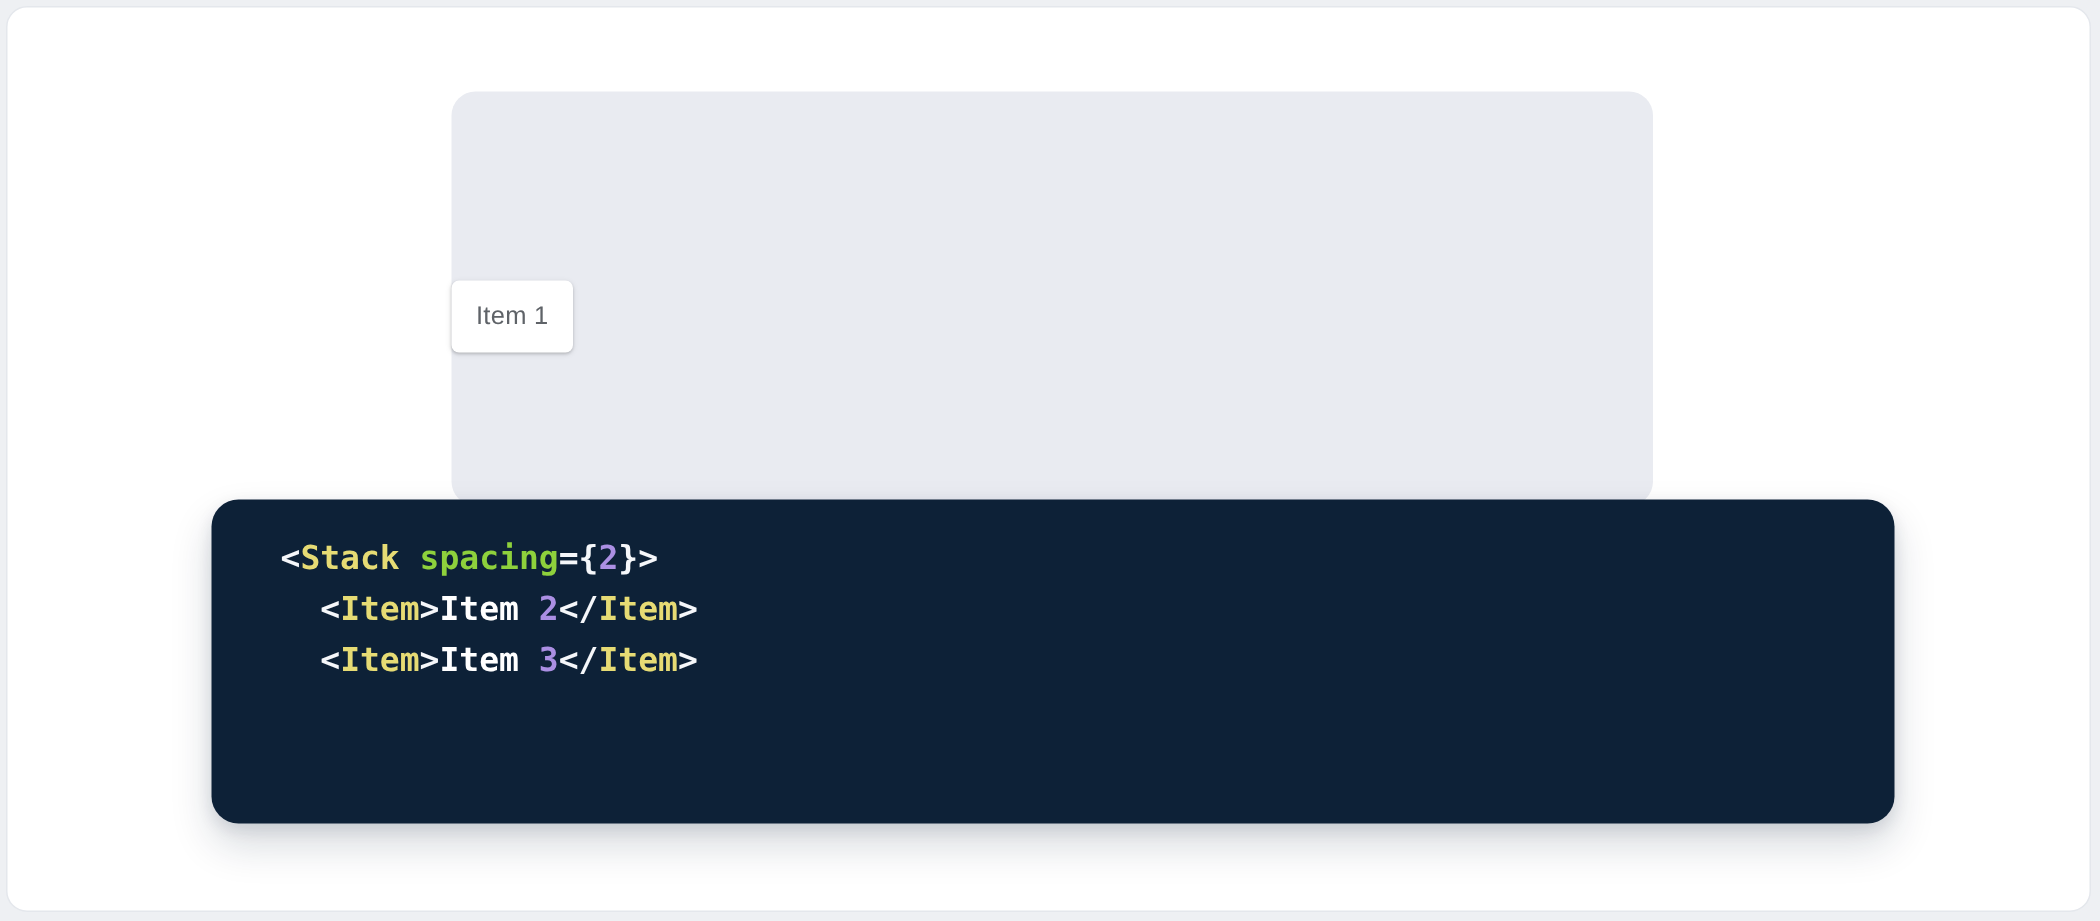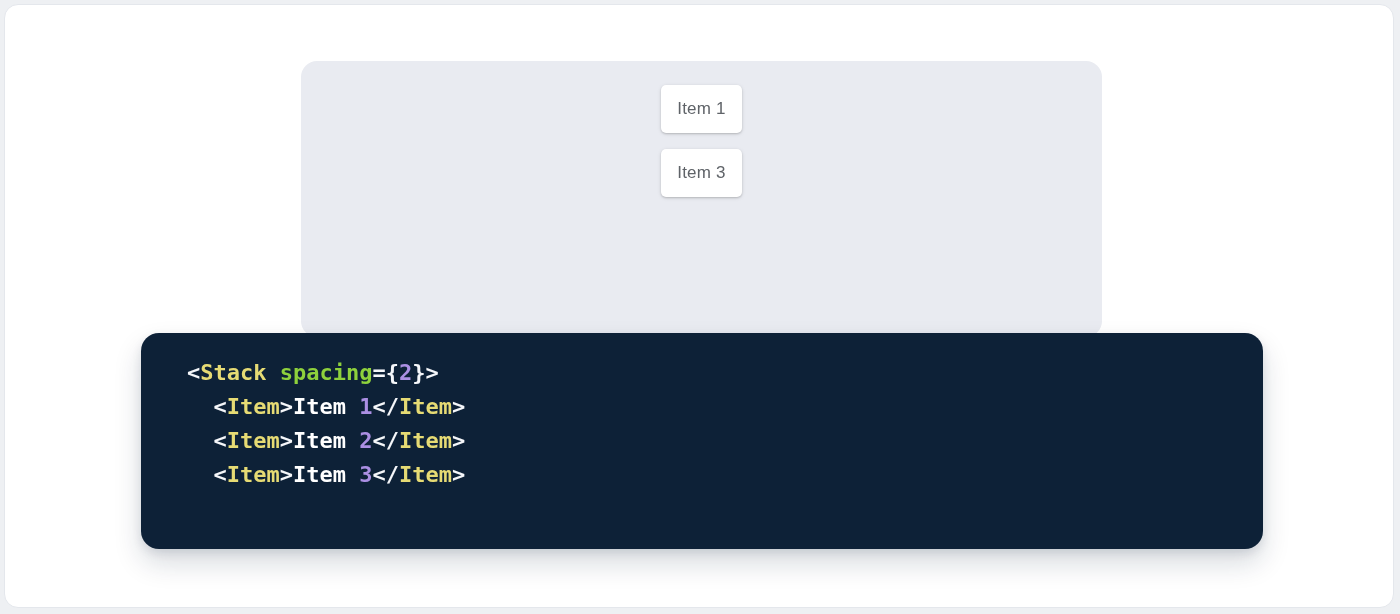--- a/index.html
+++ b/index.html
@@ -35,9 +35,9 @@
     background: var(--panelBg, #e9ebf1);
     border-radius: 16px;
     display: flex;
-    flex-direction: column;
+    flex-direction: row;
     align-items: center;
-    gap: 16px;
+    gap: 38px;
     padding-top: 24px;
   }
   .stack-item {

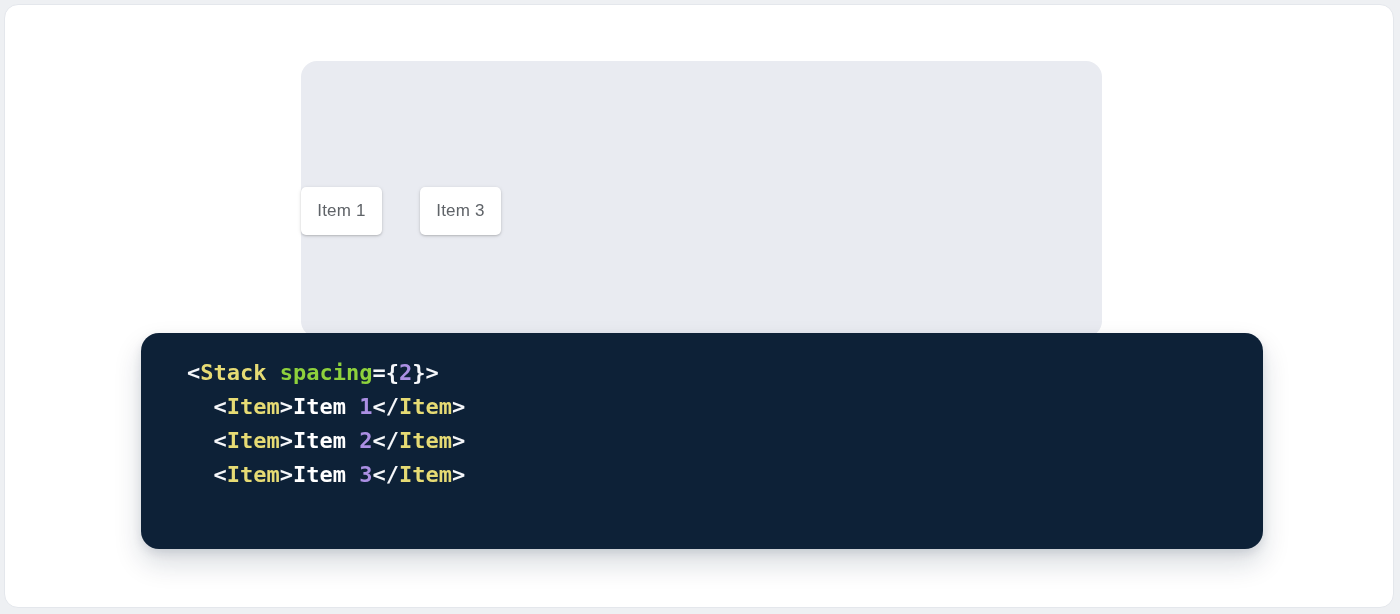--- a/index.html
+++ b/index.html
@@ -87,9 +87,6 @@
       <div class="stack-item">
         <span>Item 1</span>
       </div>
-      <div class="stack-item">
-        <span>Item 3</span>
-      </div>
     </div>
   <div class="code-block" id="code-block">
       <div class="code-line"><span class="tok-punctuation">&lt;</span><span class="tok-tag">Stack</span><span class="tok-plain"> </span><span class="tok-attr">spacing</span><span class="tok-punctuation">={</span><span class="tok-number">2</span><span class="tok-punctuation">}&gt;</span></div>

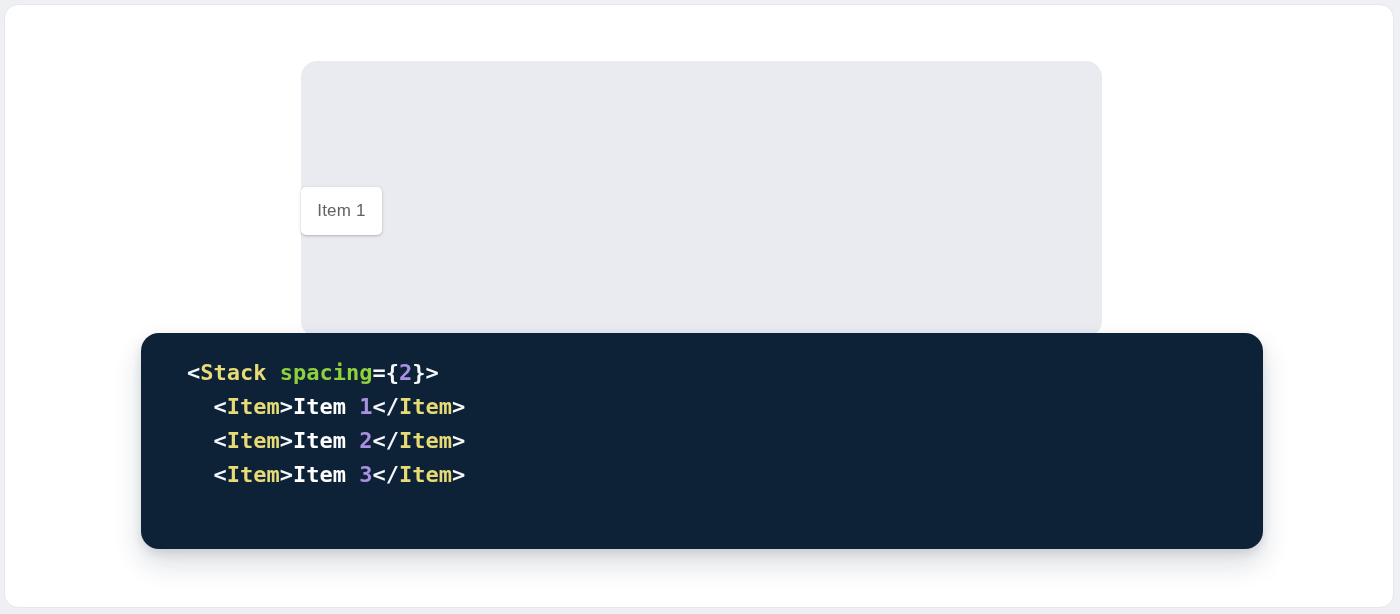--- a/index.html
+++ b/index.html
@@ -90,7 +90,6 @@
     </div>
   <div class="code-block" id="code-block">
       <div class="code-line"><span class="tok-punctuation">&lt;</span><span class="tok-tag">Stack</span><span class="tok-plain"> </span><span class="tok-attr">spacing</span><span class="tok-punctuation">={</span><span class="tok-number">2</span><span class="tok-punctuation">}&gt;</span></div>
-      <div class="code-line"><span class="tok-plain">  </span><span class="tok-punctuation">&lt;</span><span class="tok-tag">Item</span><span class="tok-punctuation">&gt;</span><span class="tok-plain">Item </span><span class="tok-number">1</span><span class="tok-punctuation">&lt;/</span><span class="tok-tag">Item</span><span class="tok-punctuation">&gt;</span></div>
       <div class="code-line"><span class="tok-plain">  </span><span class="tok-punctuation">&lt;</span><span class="tok-tag">Item</span><span class="tok-punctuation">&gt;</span><span class="tok-plain">Item </span><span class="tok-number">2</span><span class="tok-punctuation">&lt;/</span><span class="tok-tag">Item</span><span class="tok-punctuation">&gt;</span></div>
       <div class="code-line"><span class="tok-plain">  </span><span class="tok-punctuation">&lt;</span><span class="tok-tag">Item</span><span class="tok-punctuation">&gt;</span><span class="tok-plain">Item </span><span class="tok-number">3</span><span class="tok-punctuation">&lt;/</span><span class="tok-tag">Item</span><span class="tok-punctuation">&gt;</span></div>
     </div>

